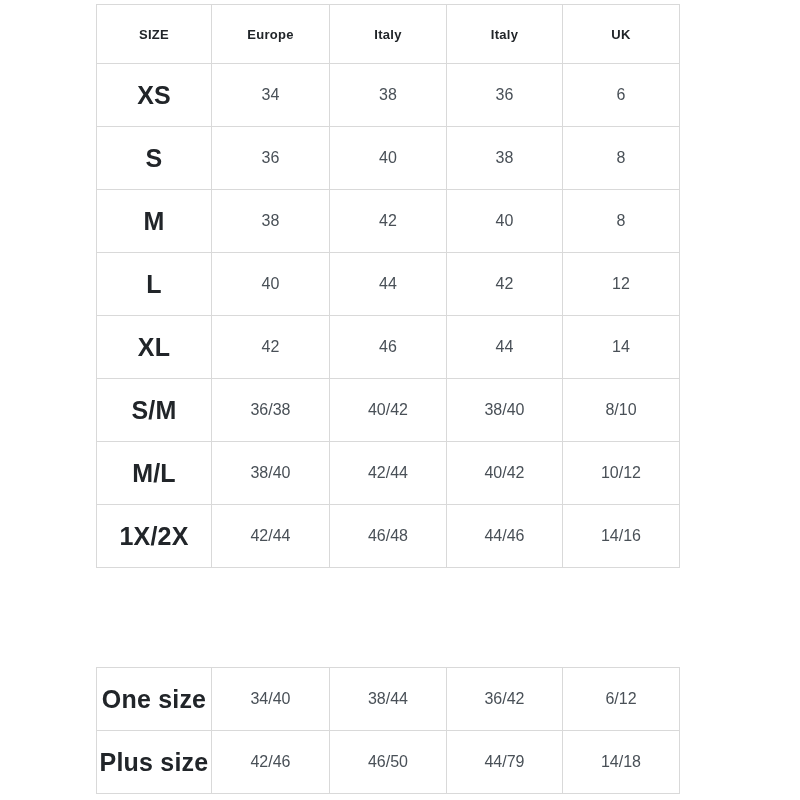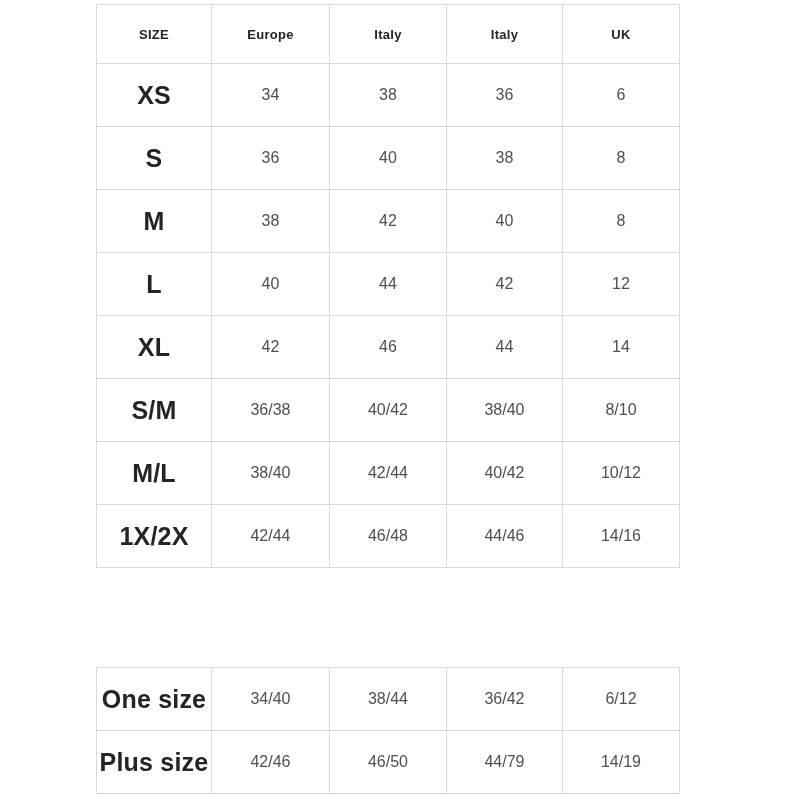--- a/index.html
+++ b/index.html
@@ -163,7 +163,7 @@
           <td class="value-cell">42/46</td>
           <td class="value-cell">46/50</td>
           <td class="value-cell">44/79</td>
-          <td class="value-cell">14/19</td>
+          <td class="value-cell">14/18</td>
         </tr>
       </tbody>
   </table>

